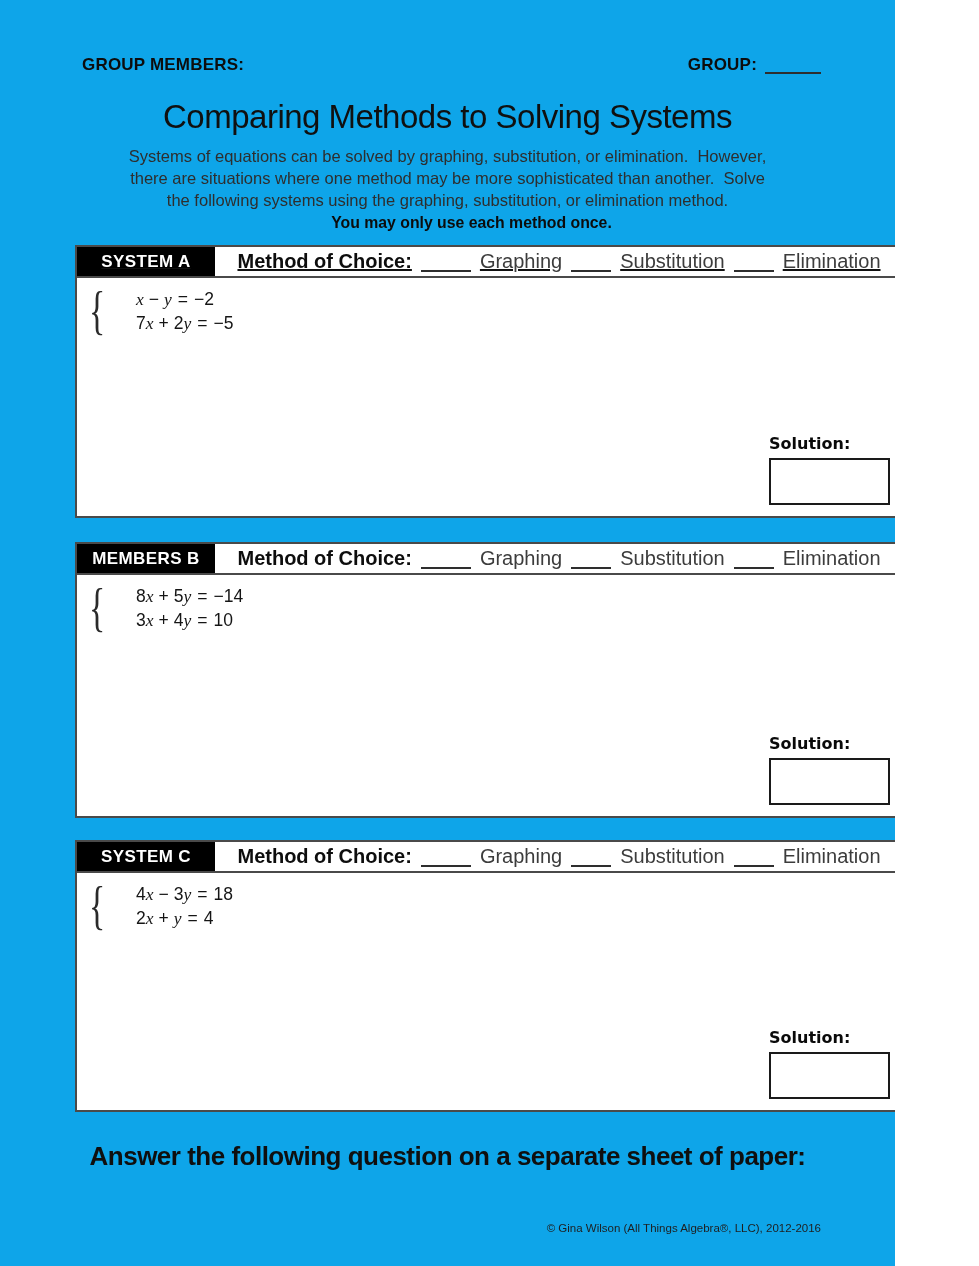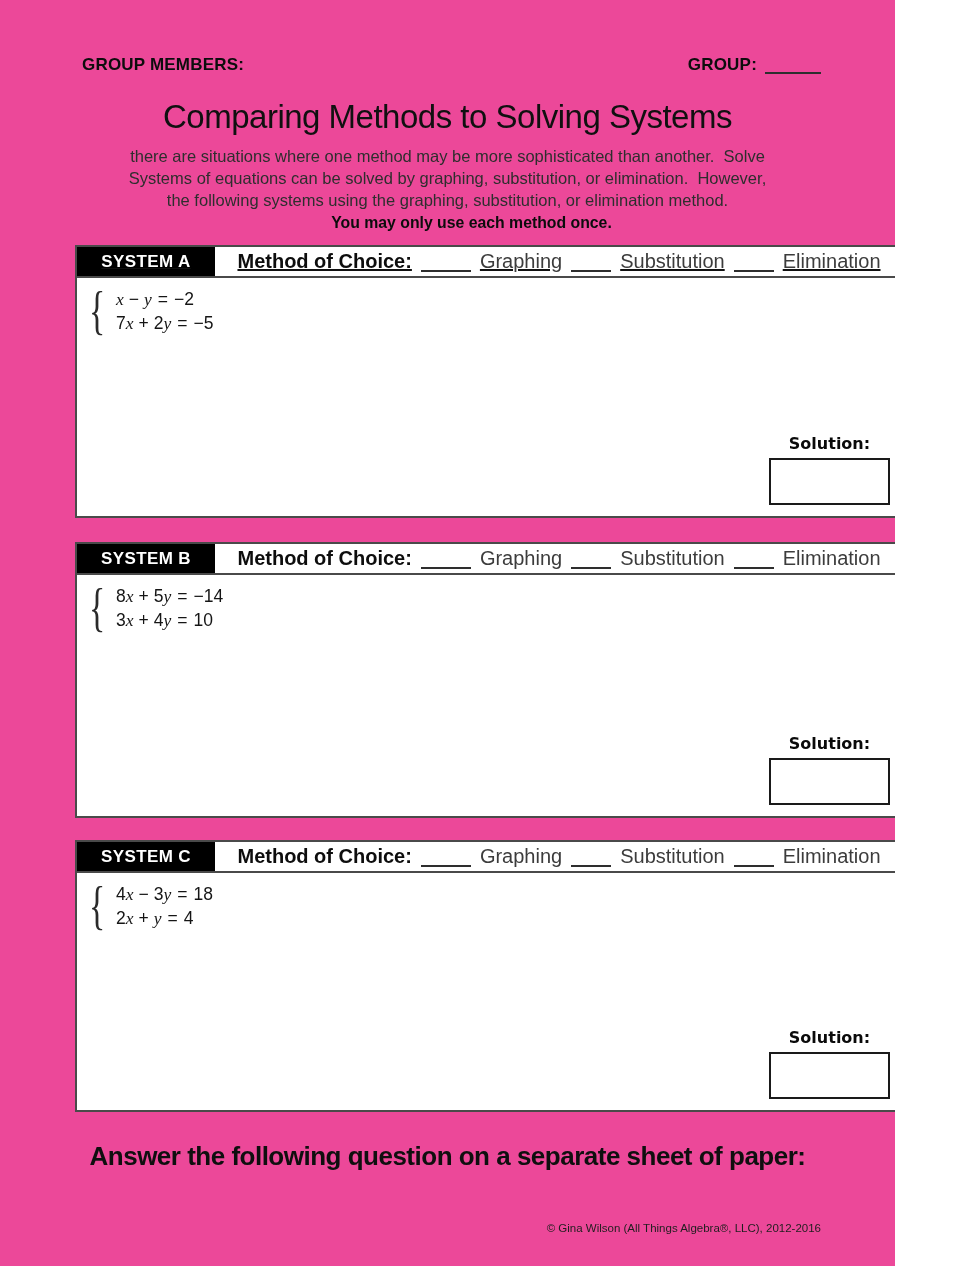--- a/index.html
+++ b/index.html
@@ -9,7 +9,7 @@
     font-family: "Liberation Sans", sans-serif;
     color: #111;
   }
-  .page { position: relative; width: 895px; height: 1266px; background: #ec4899; overflow: hidden; }
+  .page { position: relative; width: 895px; height: 1266px; background: #0ea5e9; overflow: hidden; }
 
   
   .top-row {

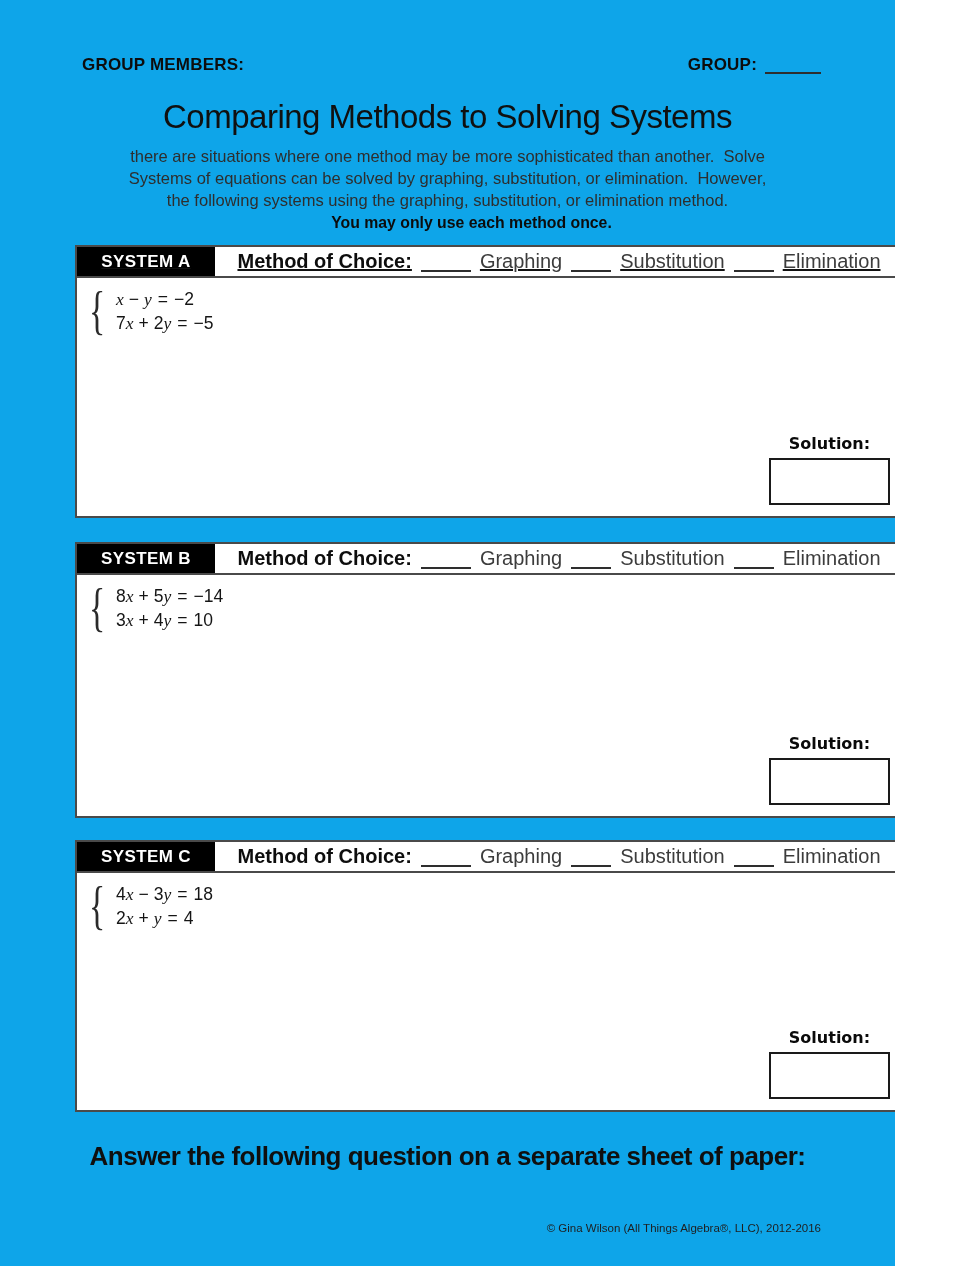--- a/index.html
+++ b/index.html
@@ -115,8 +115,8 @@
   <div class="doc-title">Comparing Methods to Solving Systems</div>
 
   <div class="intro">
+    <div class="intro-line">Systems of equations can be solved by graphing, substitution, or elimination.  However,</div>
     <div class="intro-line">there are situations where one method may be more sophisticated than another.  Solve</div>
-    <div class="intro-line">Systems of equations can be solved by graphing, substitution, or elimination.  However,</div>
     <div class="intro-line">the following systems using the graphing, substitution, or elimination method.</div>
     <div class="intro-emphasis">You may only use each method once.</div>
   </div>

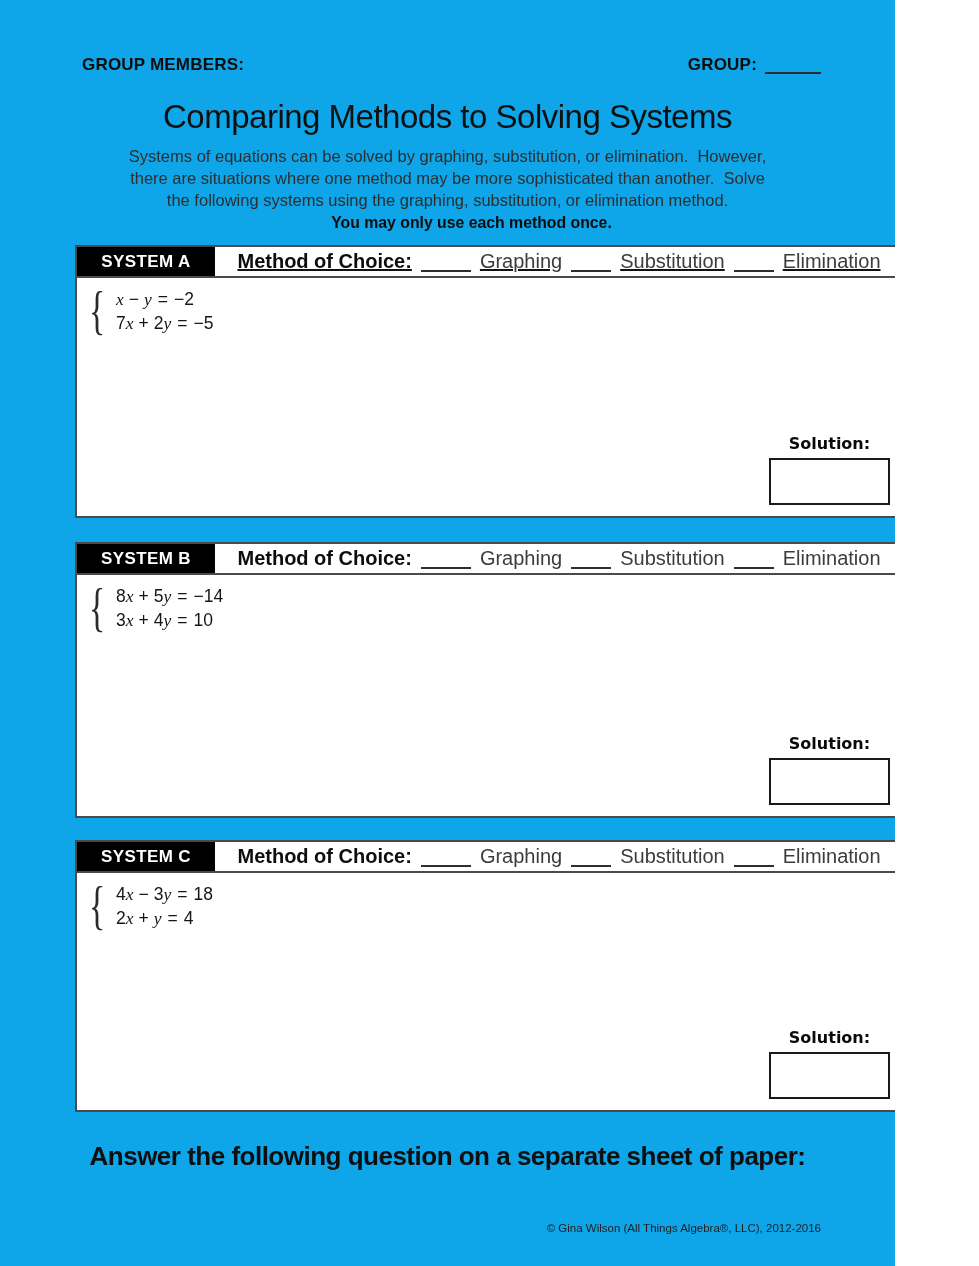--- a/index.html
+++ b/index.html
@@ -71,7 +71,7 @@
     transform: scaleX(0.65); transform-origin: left center;
   }
   .eq-lines { display: flex; flex-direction: column; gap: 3px; font-size: 17.5px; color: #151515; margin-left: 2px; }
-  .eq-line { white-space: nowrap; }
+  .eq-line { white-space: nowrap; margin-left: 20px; }
   .v { font-family: "Liberation Serif", serif; font-style: italic; }
   .n { font-family: "Liberation Sans", sans-serif; }
   .op { padding: 0 5px; }

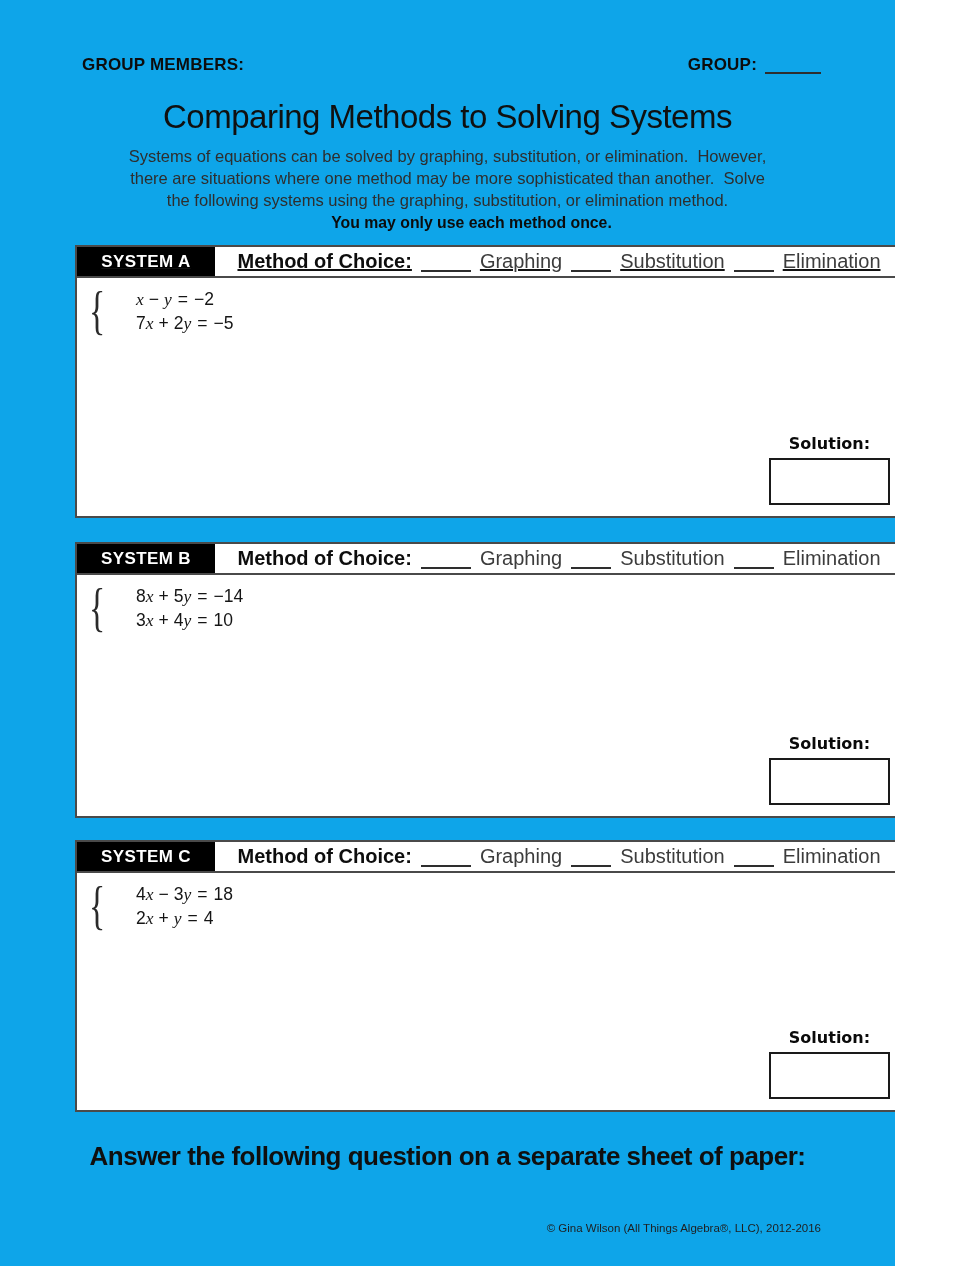--- a/index.html
+++ b/index.html
@@ -77,7 +77,7 @@
   .op { padding: 0 5px; }
   .rel { padding: 0 6px; }
 
-  .solution { position: absolute; right: 13px; bottom: 11px; text-align: center; }
+  .solution { position: absolute; right: 13px; bottom: 11px; }
   .sol-label {
     font-family: "DejaVu Sans", sans-serif; font-weight: bold;
     font-size: 16px; color: #0a0a0a; margin-bottom: 5px;

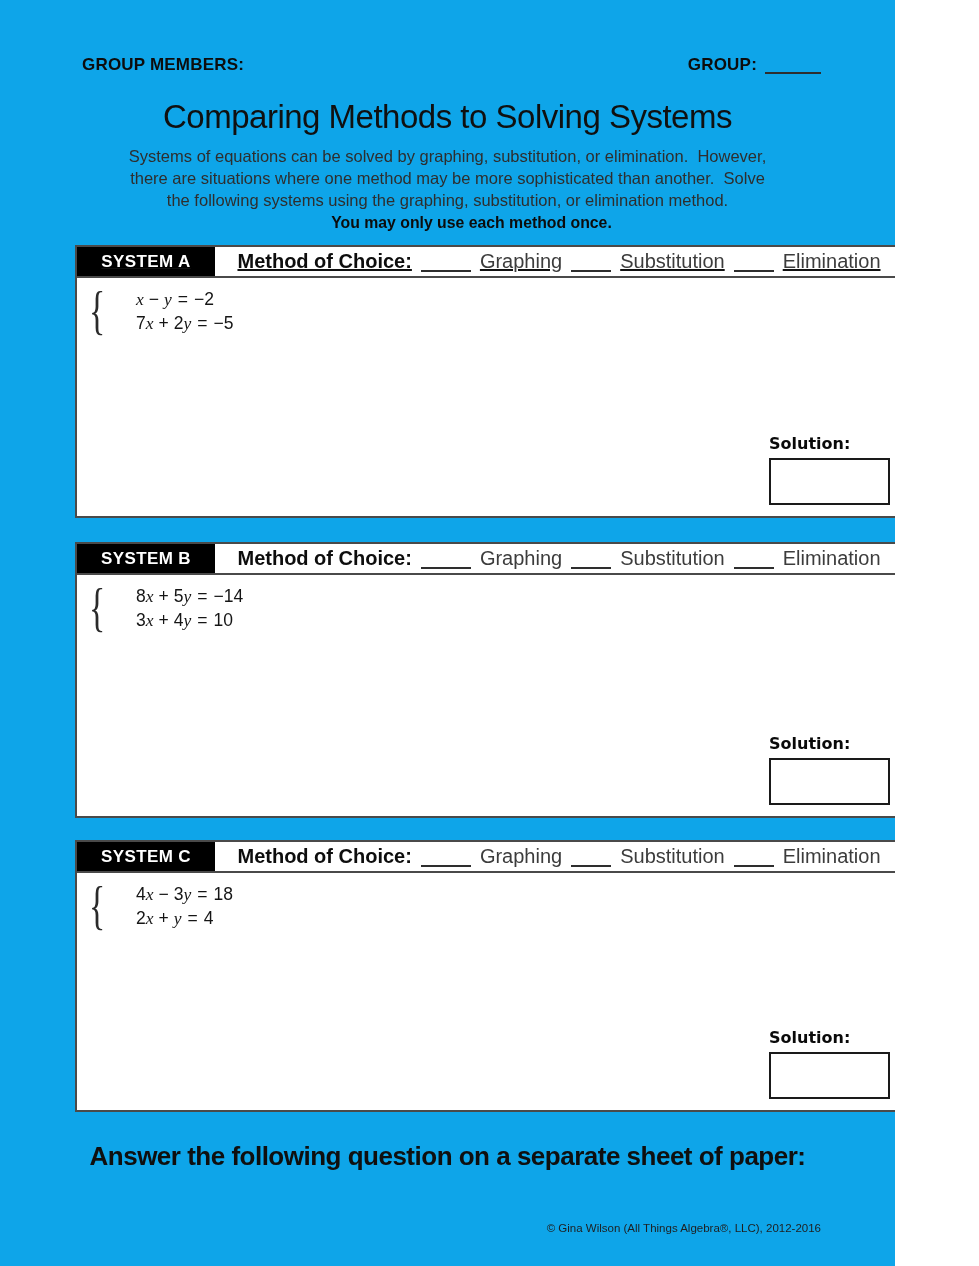--- a/index.html
+++ b/index.html
@@ -151,7 +151,7 @@
 
   <div class="section sec-b">
     <div class="sec-header">
-      <div class="sec-label">SYSTEM B</div>
+      <div class="sec-label">MEMBERS B</div>
       <div class="sec-method">
         <span class="moc-label">Method of Choice:</span>
         <span class="blank w1"></span>

